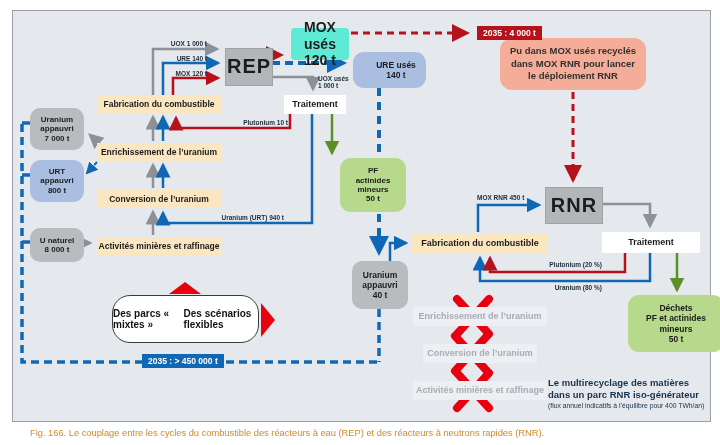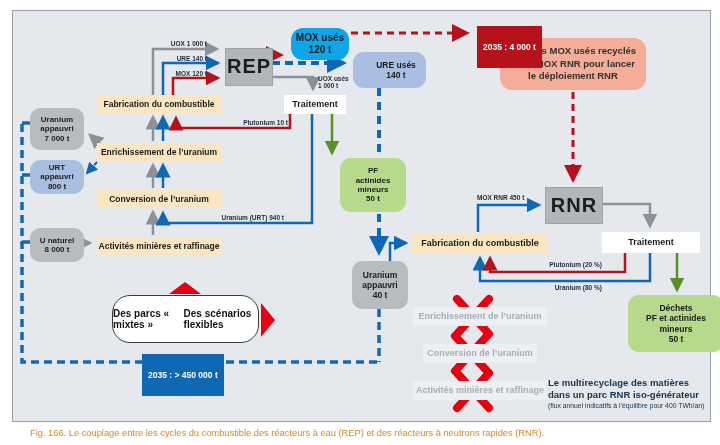--- a/index.html
+++ b/index.html
@@ -14,7 +14,7 @@
   .cream{background:#fae6c0;font-size:8.5px;}
   .store{background:#b9bcbe;border-radius:10px;font-size:8px;}
   .bluebox{background:#a9bee0;border-radius:11px;font-size:8.5px;}
-  .salmon{background:#0ea5e9;border-radius:12px;font-size:10px;}
+  .salmon{background:#5eead4;border-radius:4px;font-size:14px;}
   .greenbox{background:#b7d98c;border-radius:11px;font-size:8px;}
   .white{background:#ffffff;font-size:9px;}
   .reactor{background:#b2b6b8;border:1px solid #9ea3a6;font-size:20px;

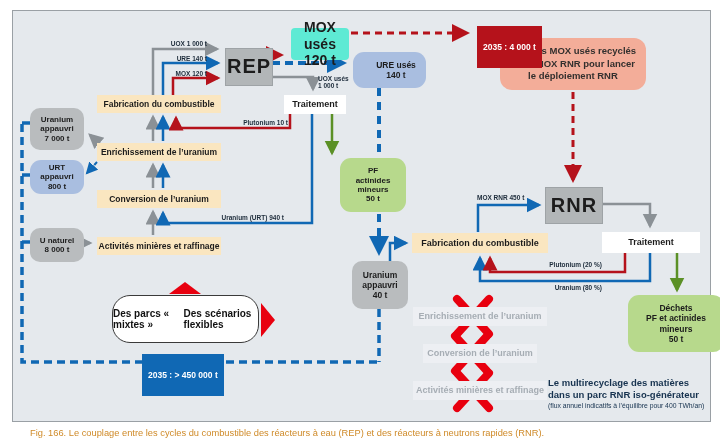--- a/index.html
+++ b/index.html
@@ -23,7 +23,7 @@
   .flow{position:absolute;font-size:6.5px;font-weight:bold;color:#1c2b3a;
         white-space:pre-line;line-height:1.15;}
   .badge{position:absolute;color:#fff;font-weight:bold;font-size:8.5px;
-         padding:16px 6px;white-space:nowrap;}
+         padding:2px 6px;white-space:nowrap;}
   #badge4000{background:#b5121b;}
   #badge450{background:#1068b4;}
   #scenario{position:absolute;left:112px;top:295px;width:145px;height:46px;

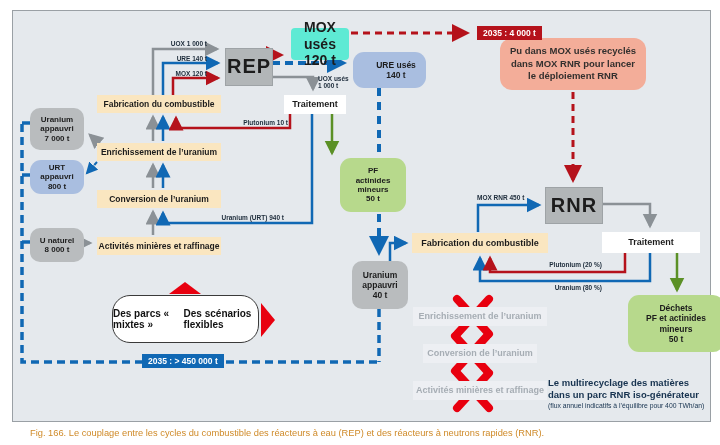--- a/index.html
+++ b/index.html
@@ -132,7 +132,7 @@
   <div class="box store" style="left:30px;top:108px;width:54px;height:42px;">Uranium
 appauvri
 7 000 t</div>
-  <div class="box bluebox" style="left:30px;top:160px;width:54px;height:34px;font-size:8px;">URT
+  <div class="box bluebox" style="left:30px;top:160px;width:54px;height:42px;font-size:8px;">URT
 appauvri
 800 t</div>
   <div class="box store" style="left:30px;top:228px;width:54px;height:34px;">U naturel

